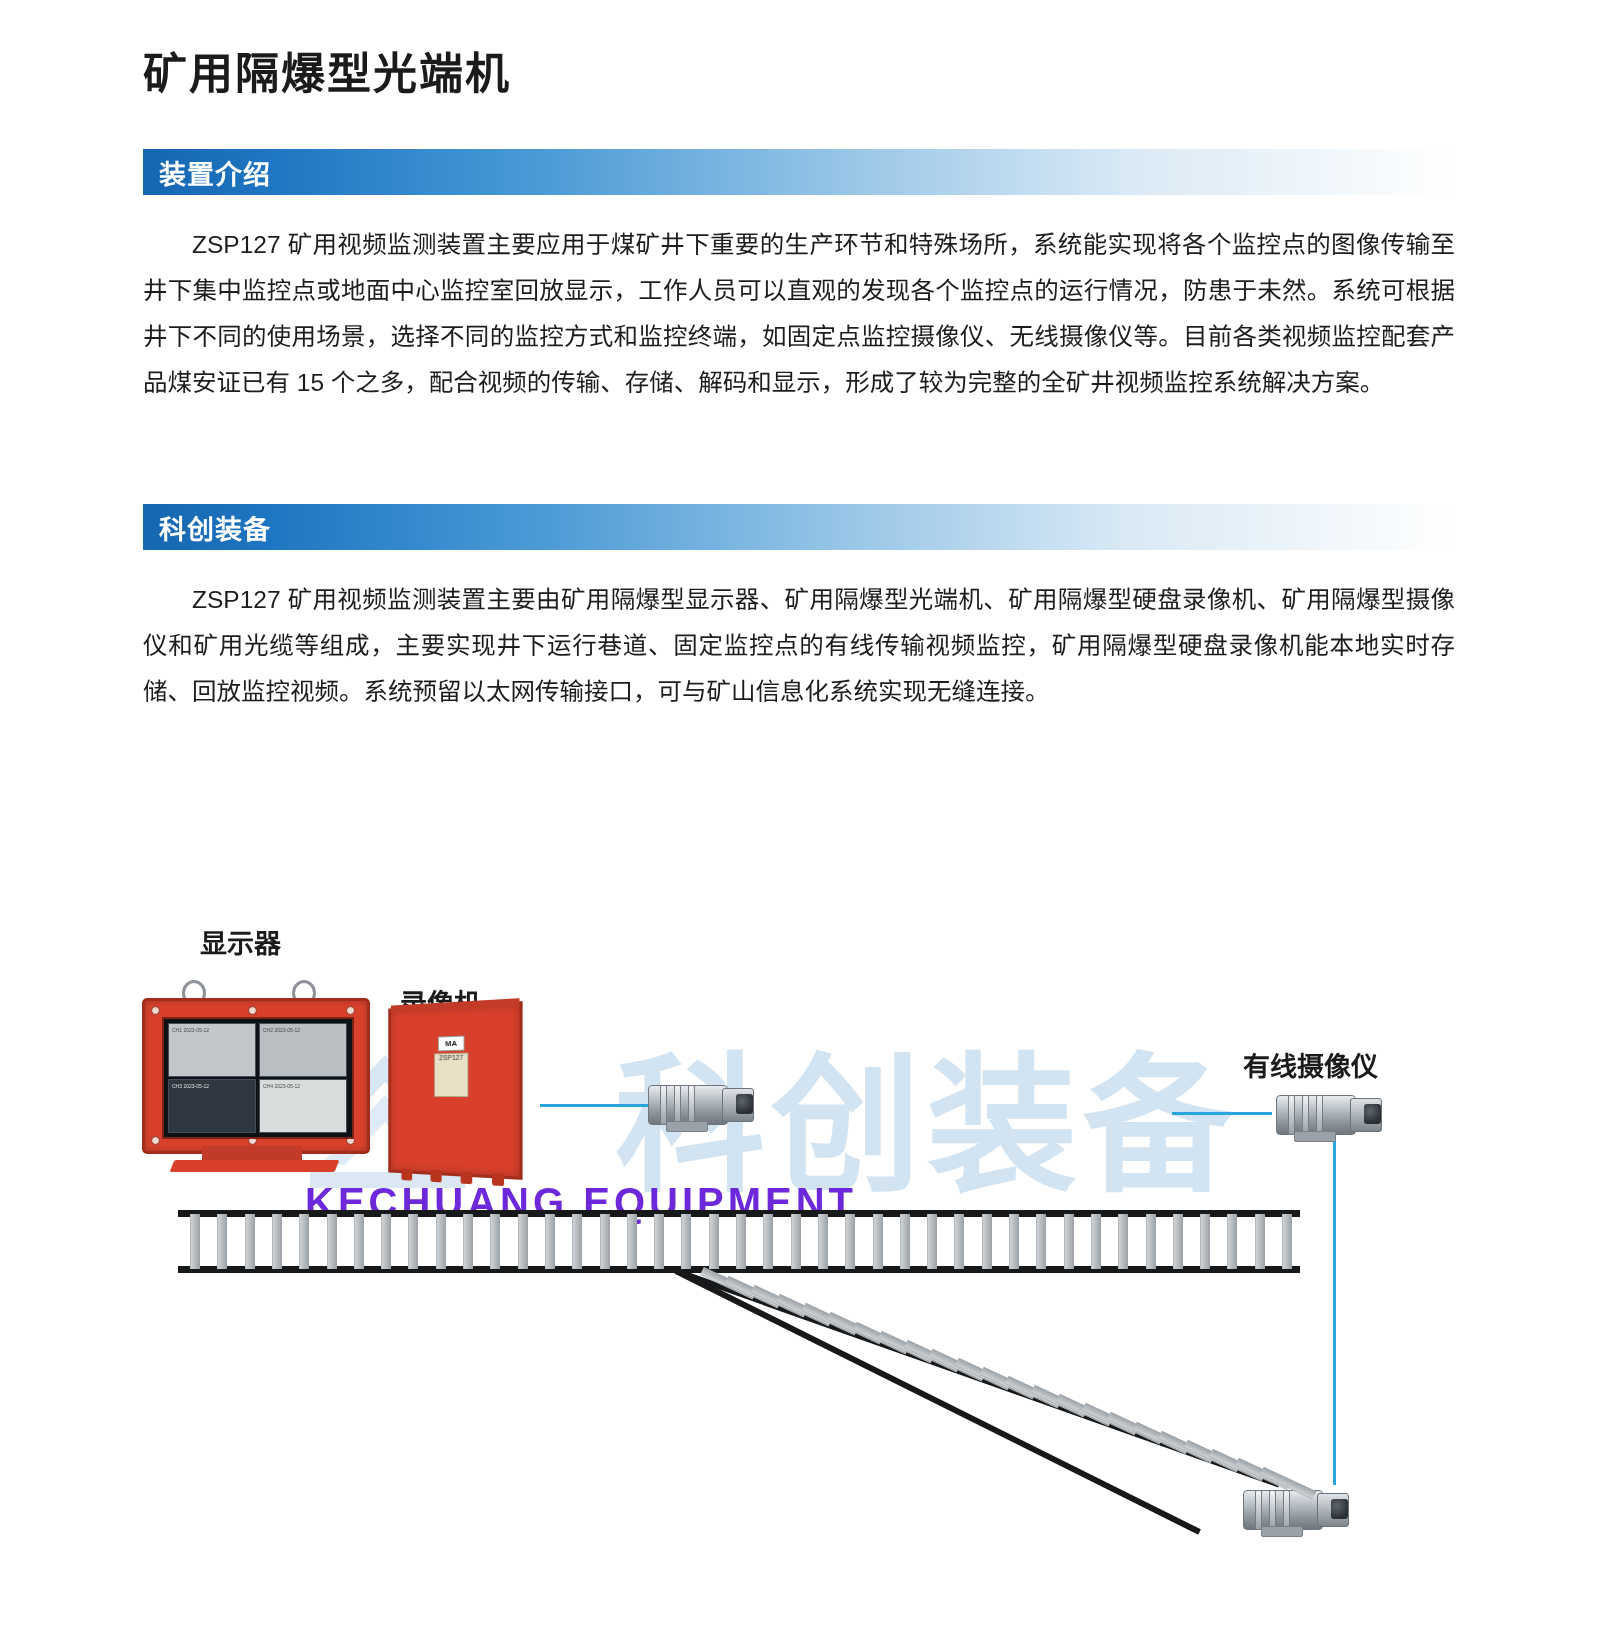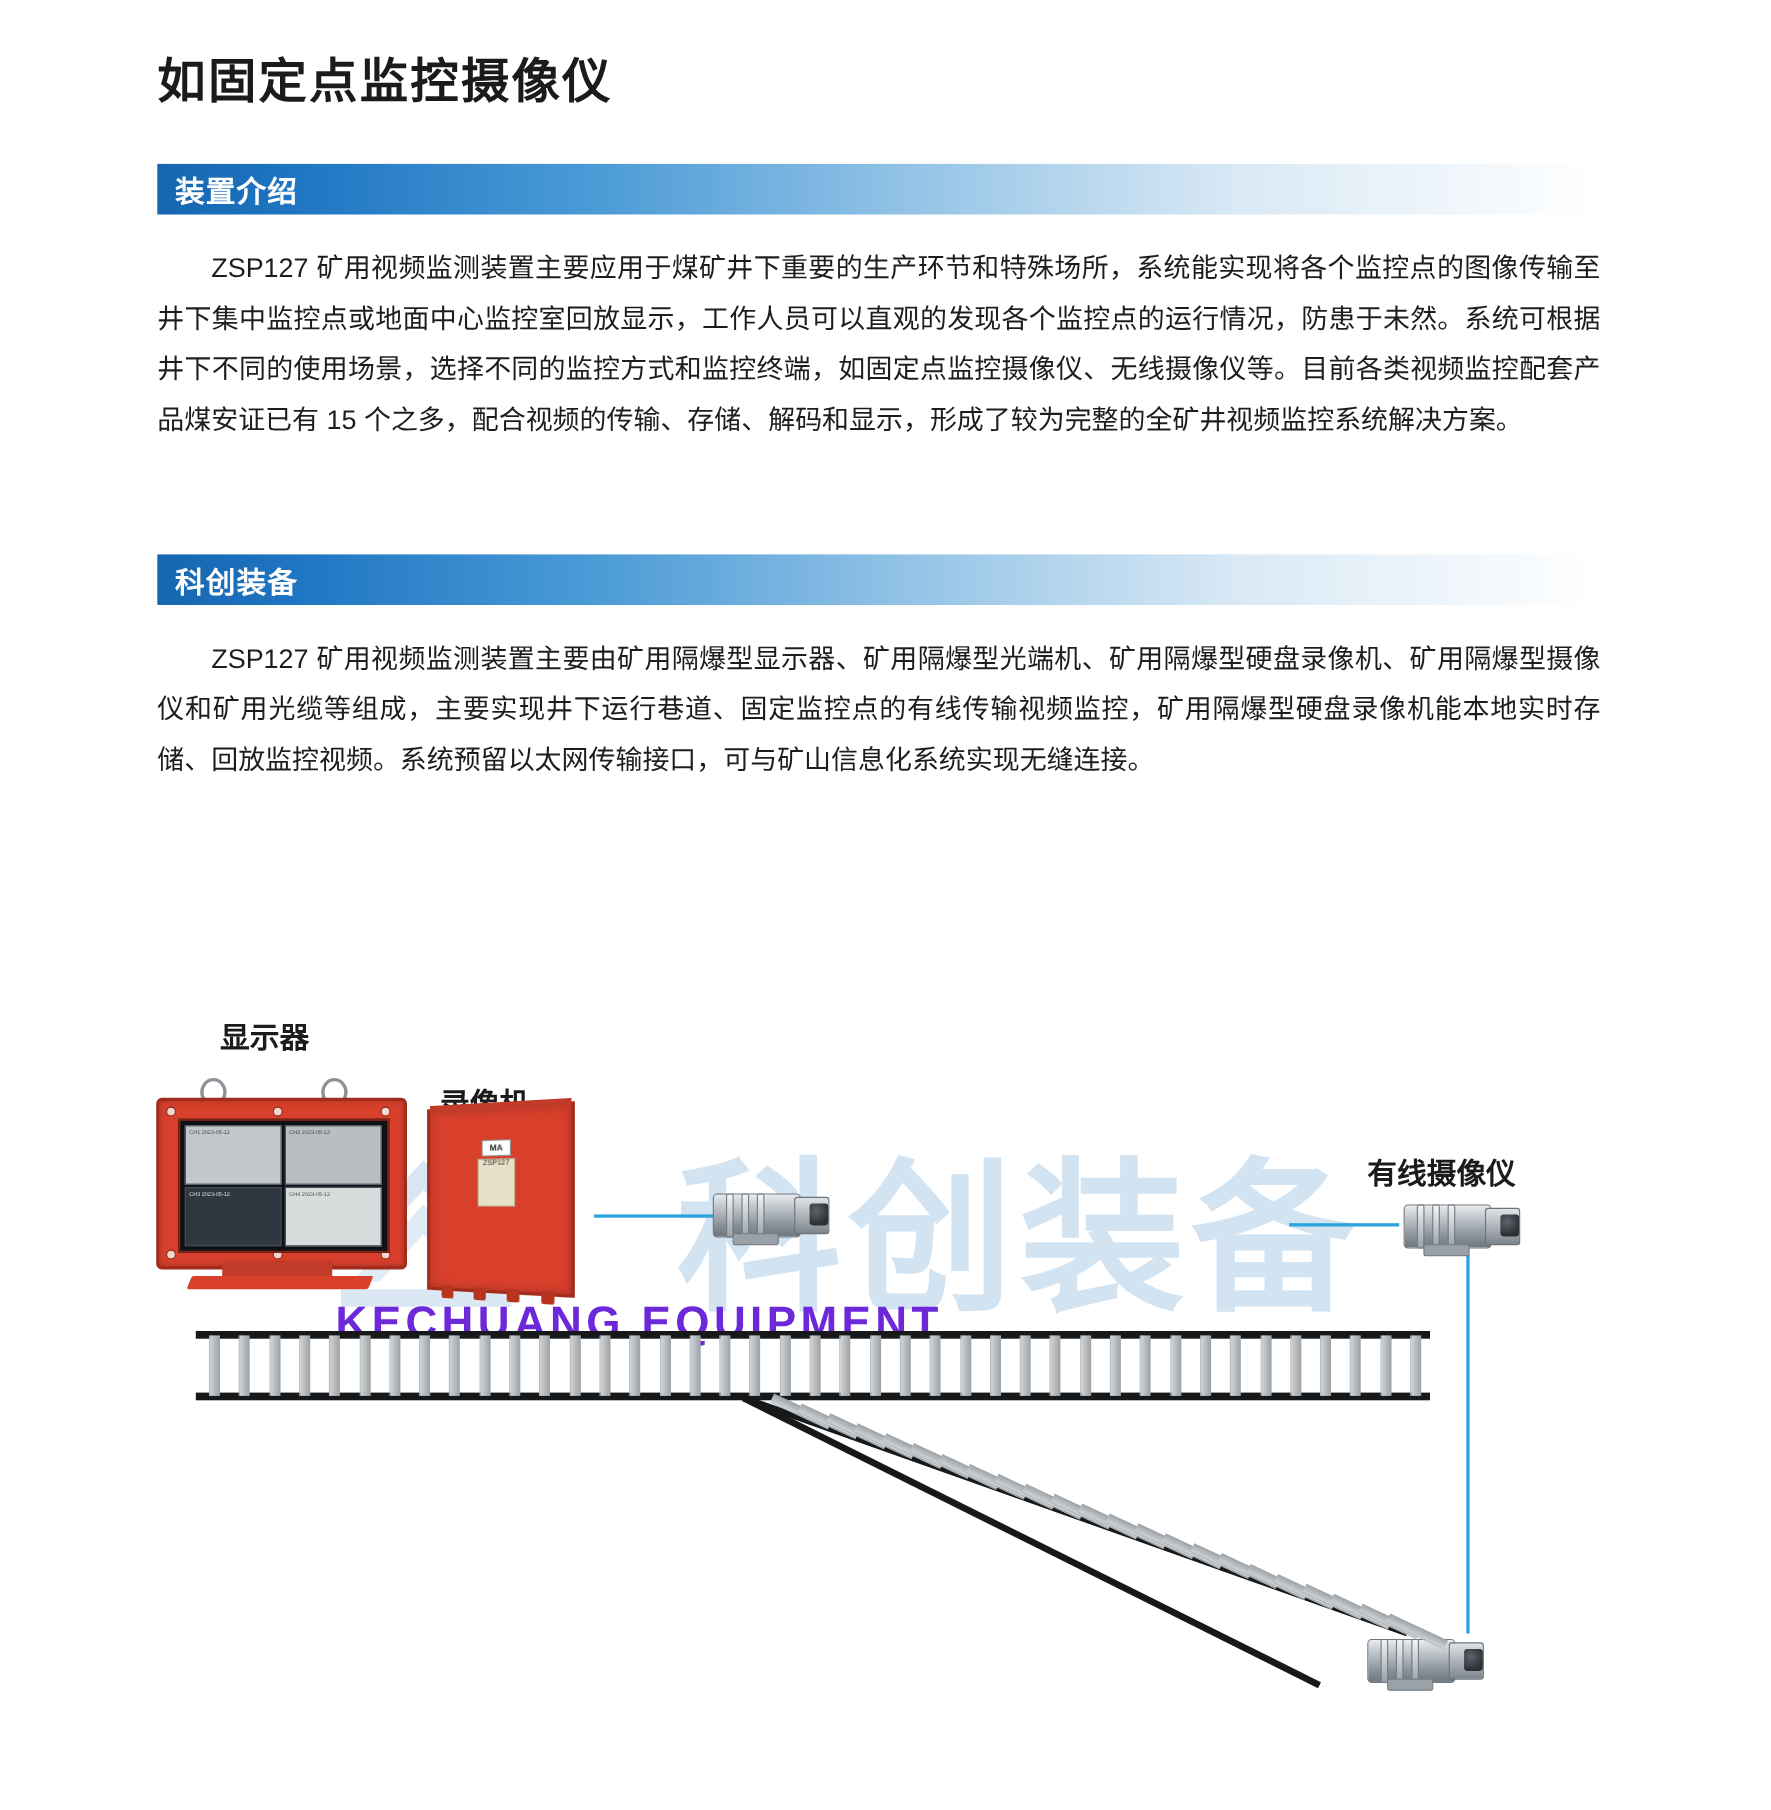--- a/index.html
+++ b/index.html
@@ -339,7 +339,7 @@
 
 <div class="page">
 
-  <div class="page-title">如固定点监控摄像仪</div>
+  <div class="page-title">矿用隔爆型光端机</div>
 
   <div class="section-bar" id="bar-intro">
     <span class="label">装置介绍</span>

